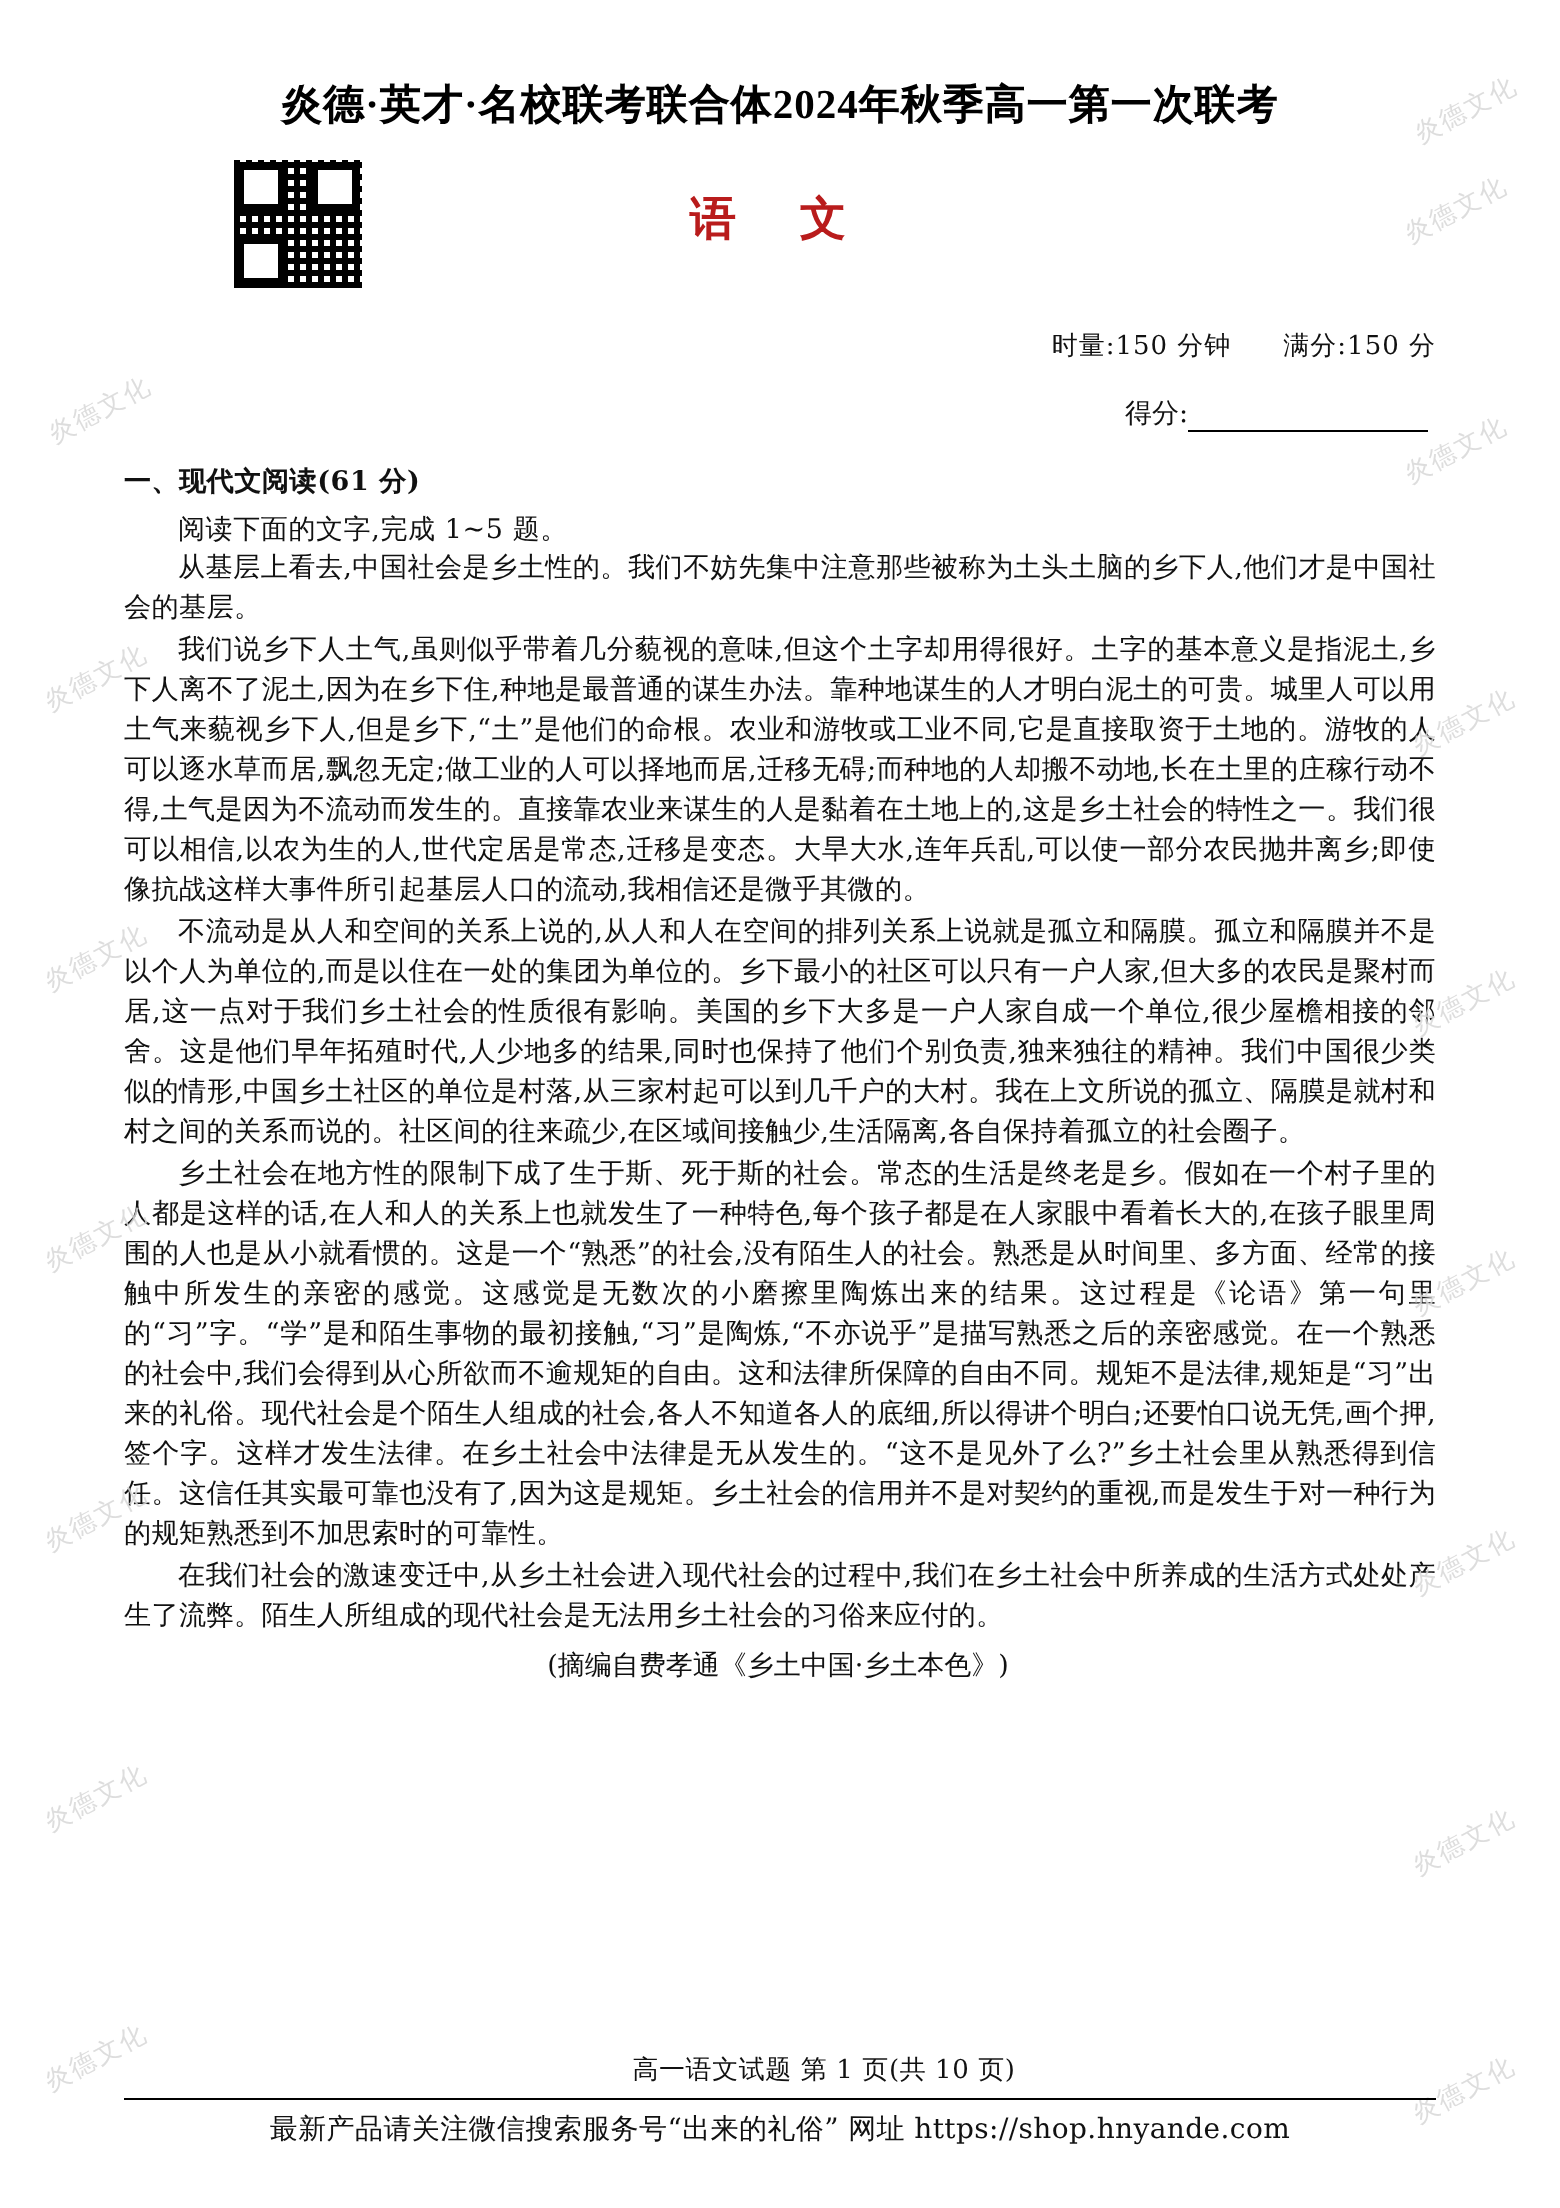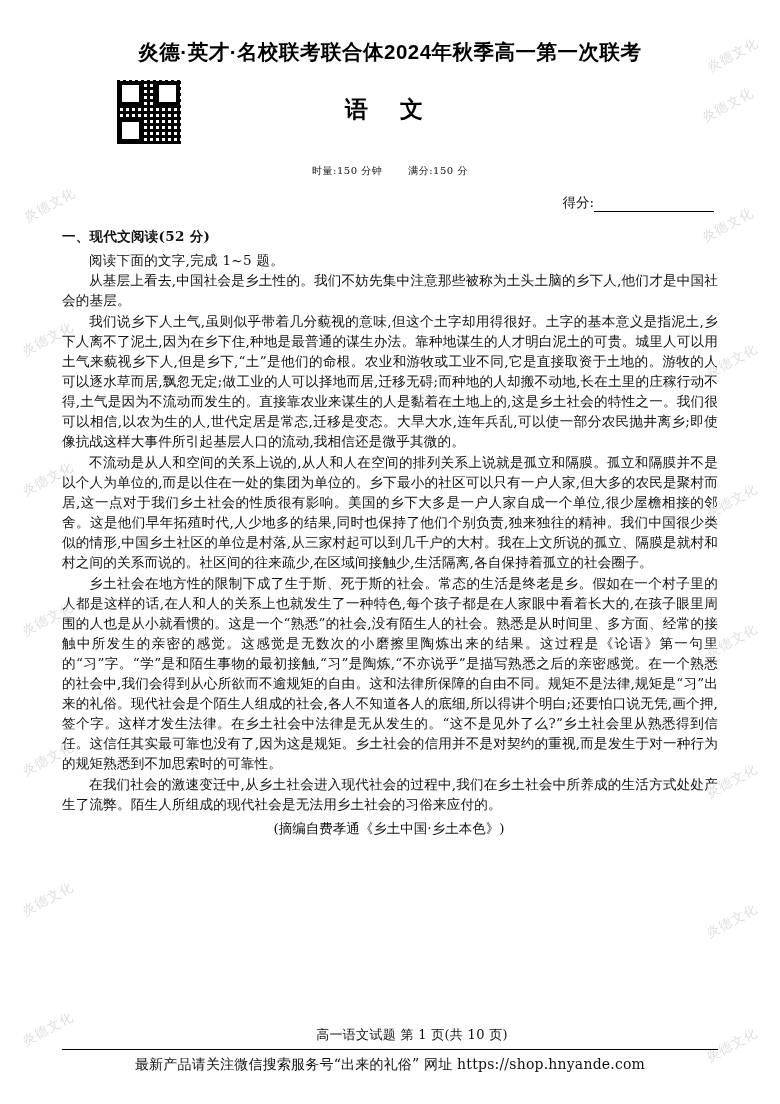--- a/index.html
+++ b/index.html
@@ -41,7 +41,7 @@
     font-weight: 700;
     letter-spacing: .5px;
     padding-top: 38px;
-    font-family: Liberation Sans, sans-serif;
+    font-family: Liberation Serif, serif;
     color: #000;
   }
   .subject-row {

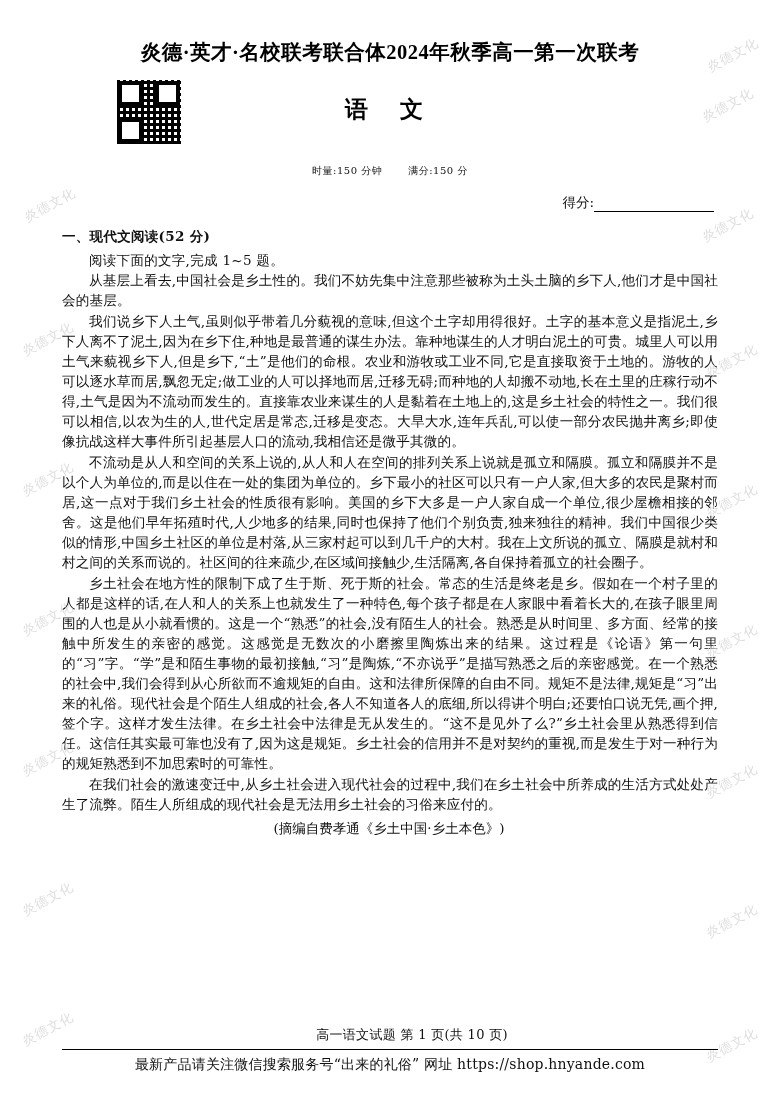--- a/index.html
+++ b/index.html
@@ -88,7 +88,7 @@
     font-weight: 700;
     letter-spacing: 12px;
     padding-top: 16px;
-    color: #000000;
+    color: #b91c1c;
   }
   .meta {
     text-align: center;

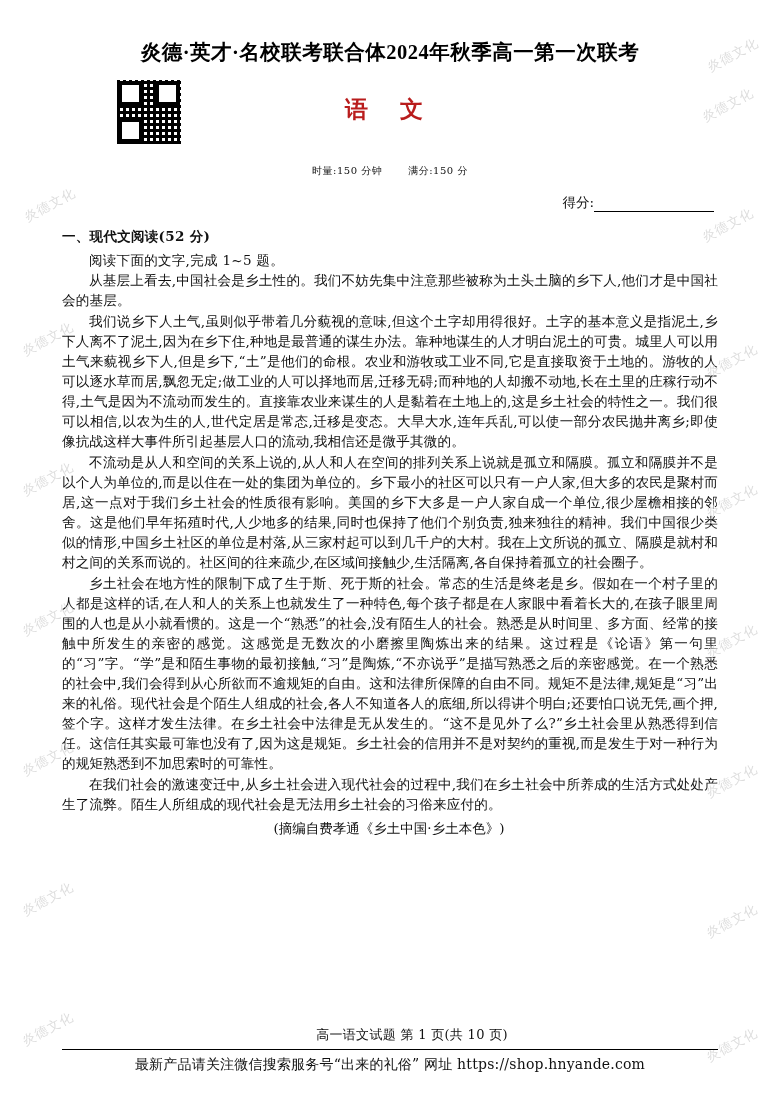--- a/index.html
+++ b/index.html
@@ -91,8 +91,8 @@
     color: #b91c1c;
   }
   .meta {
-    text-align: center;
-    font-size: 10px;
+    text-align: right;
+    font-size: 13px;
     margin-top: 22px;
     letter-spacing: .5px;
   }

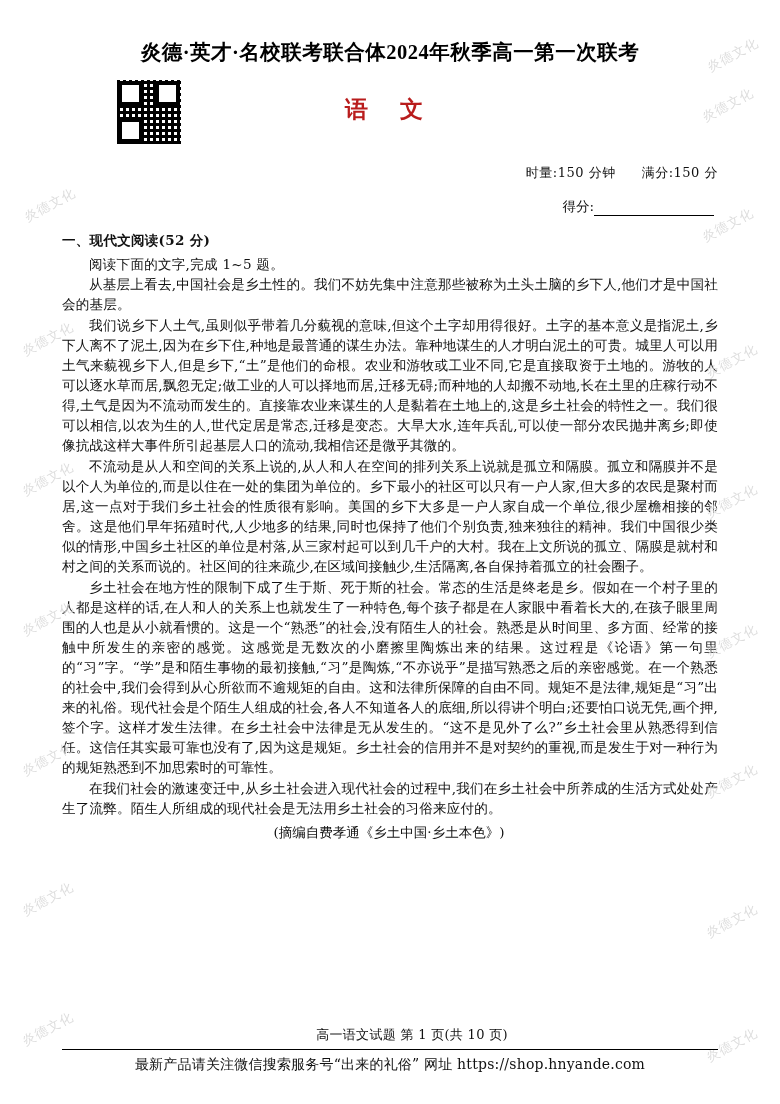--- a/index.html
+++ b/index.html
@@ -211,7 +211,7 @@
     <span>得分:</span><span class="ul"></span>
   </div>
 
-  <div class="sec-title">一、现代文阅读(52 分)</div>
+  <div class="sec-title">一、现代文阅读(61 分)</div>
   <div class="indent1">阅读下面的文字,完成 1~5 题。</div>
 
   <p class="body">从基层上看去,中国社会是乡土性的。我们不妨先集中注意那些被称为土头土脑的乡下人,他们才是中国社会的基层。</p>

